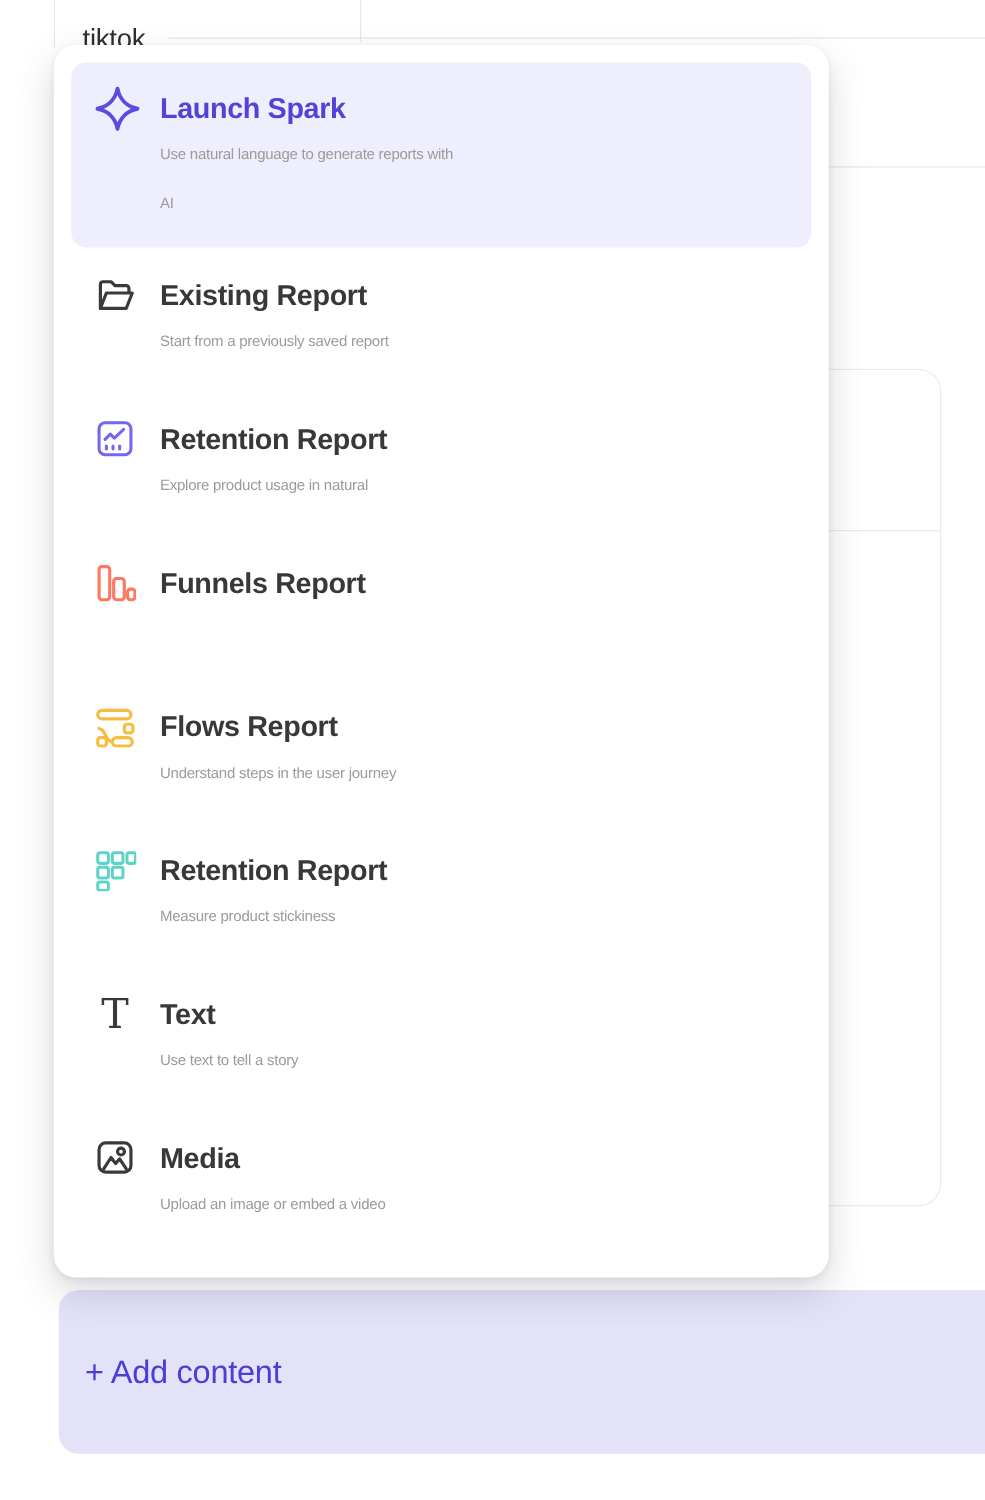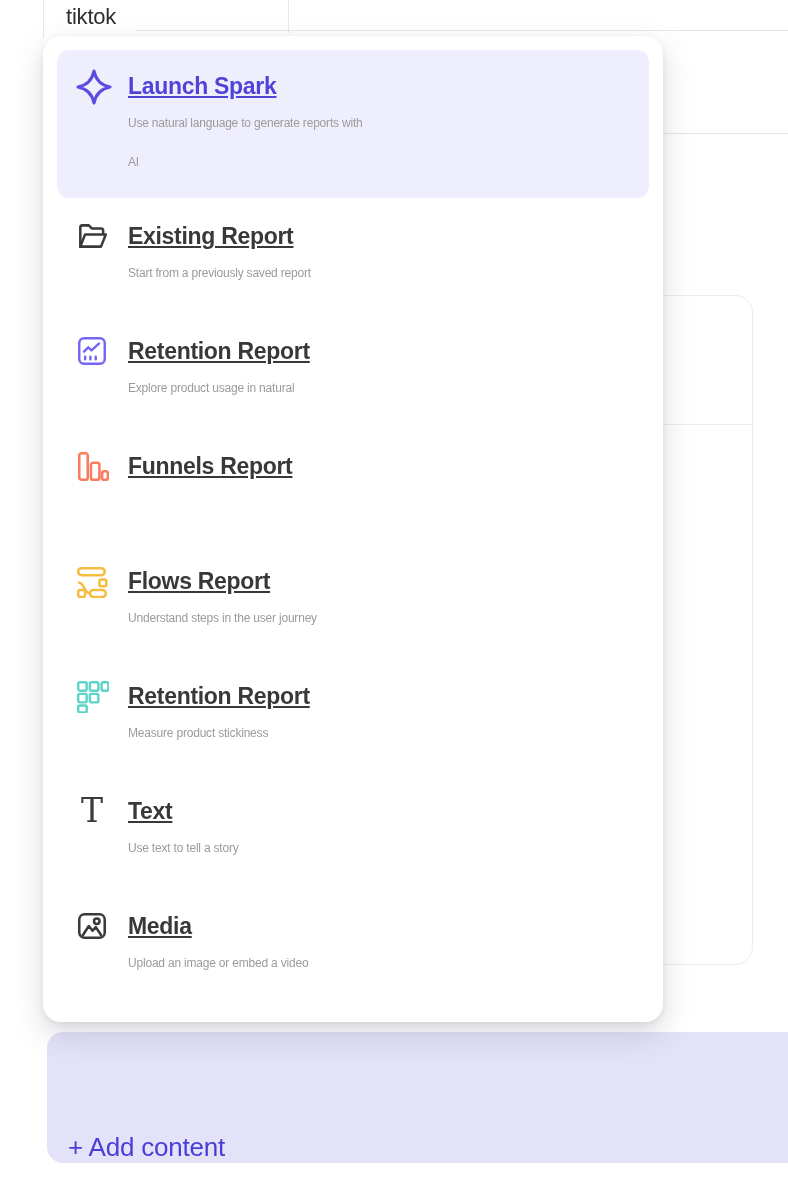--- a/index.html
+++ b/index.html
@@ -15,7 +15,7 @@
 
   
   .bg-label {
-    position:absolute; left:66px; top:4px;
+    position:absolute; left:66px; top:18px;
     font-size:22px; color:#2e2e2e; letter-spacing:-0.2px;
   }
   .bg-vline { position:absolute; width:1px; background:#e7e7e7; }

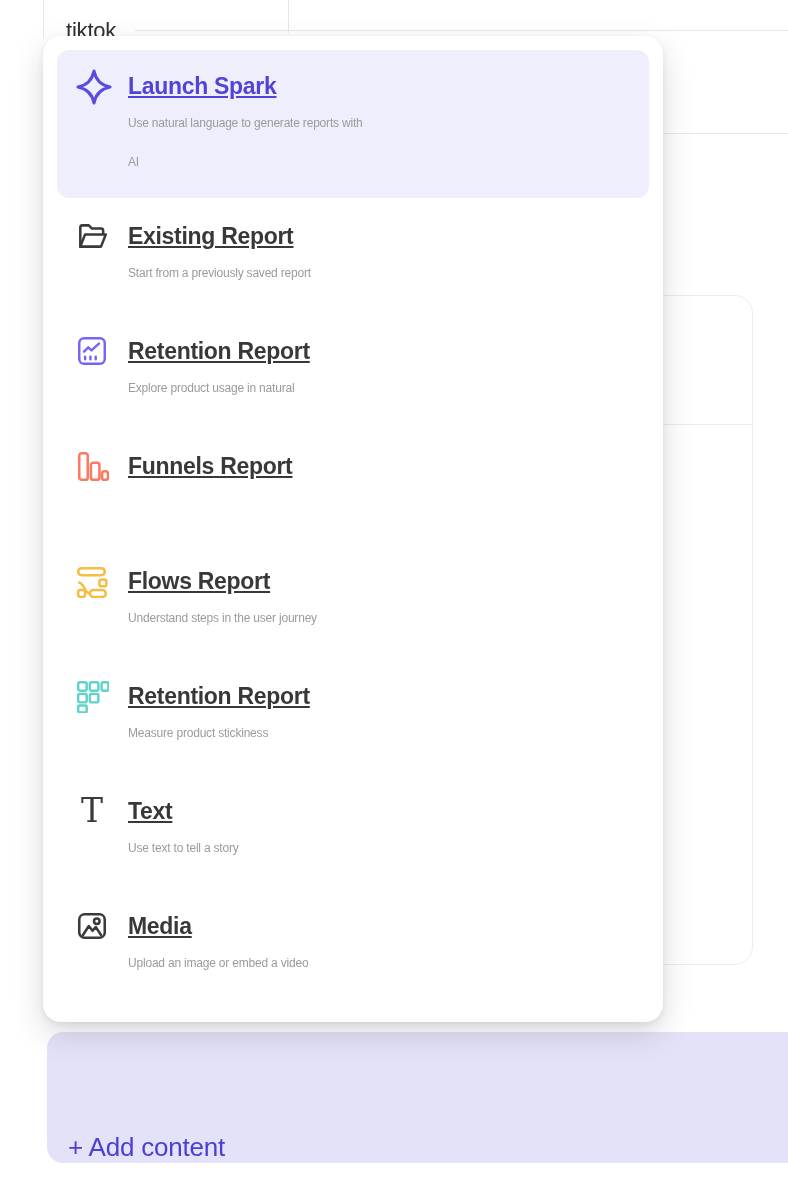--- a/index.html
+++ b/index.html
@@ -50,7 +50,7 @@
   .menu-txt { flex:1 1 auto; min-width:0; }
   .menu-title {
     font-size:23px; font-weight:600; color:#383838;
-    line-height:32px; letter-spacing:-0.3px;text-decoration:underline;
+    line-height:32px; letter-spacing:-0.3px;
   }
   .menu-title.accent { color:#5143d7; }
   .menu-desc {

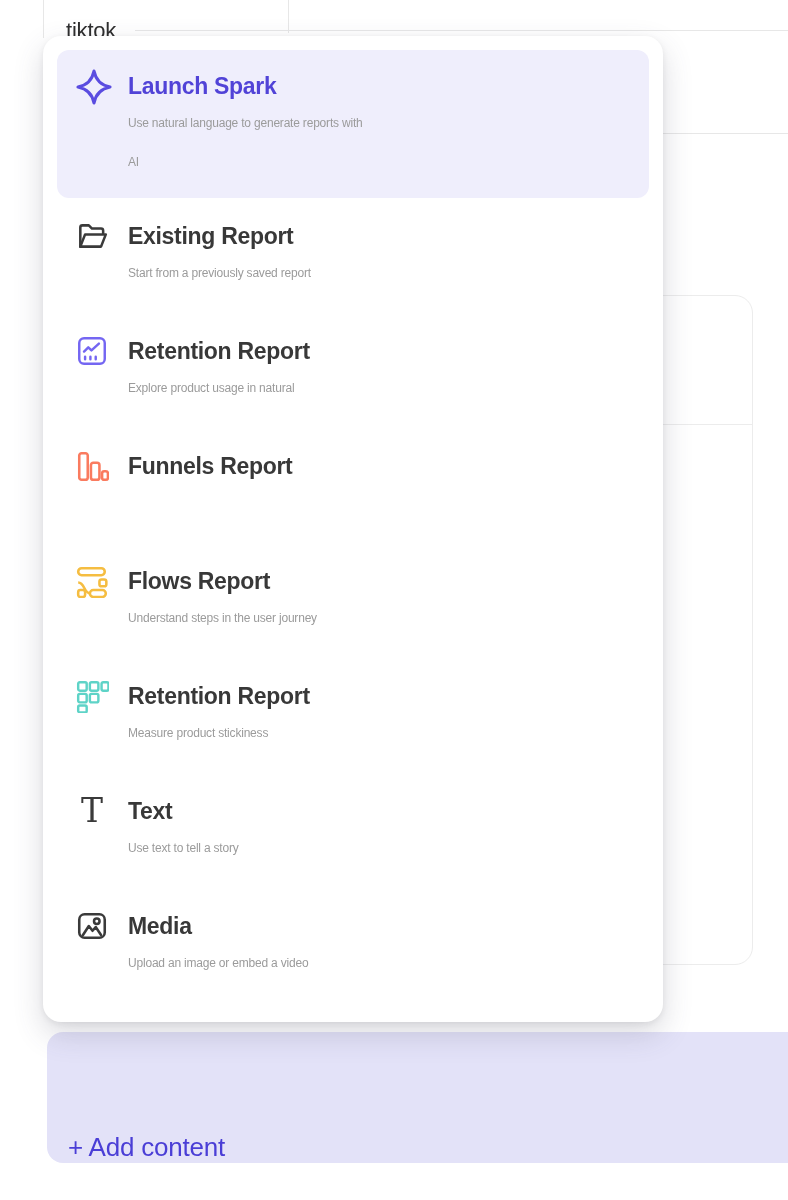--- a/index.html
+++ b/index.html
@@ -76,7 +76,7 @@
   .add-content-bar {
     position:absolute; left:47px; top:1032px; width:741px; height:131px;
     background:#e3e2f8; border-radius:16px 0 0 16px; z-index:1;
-    display:flex; align-items:flex-end; cursor:pointer;
+    display:flex; align-items:center; cursor:pointer;
   }
   .add-content-label {
     margin-left:21px; font-size:26px; color:#4a3ed6; letter-spacing:-0.2px;

